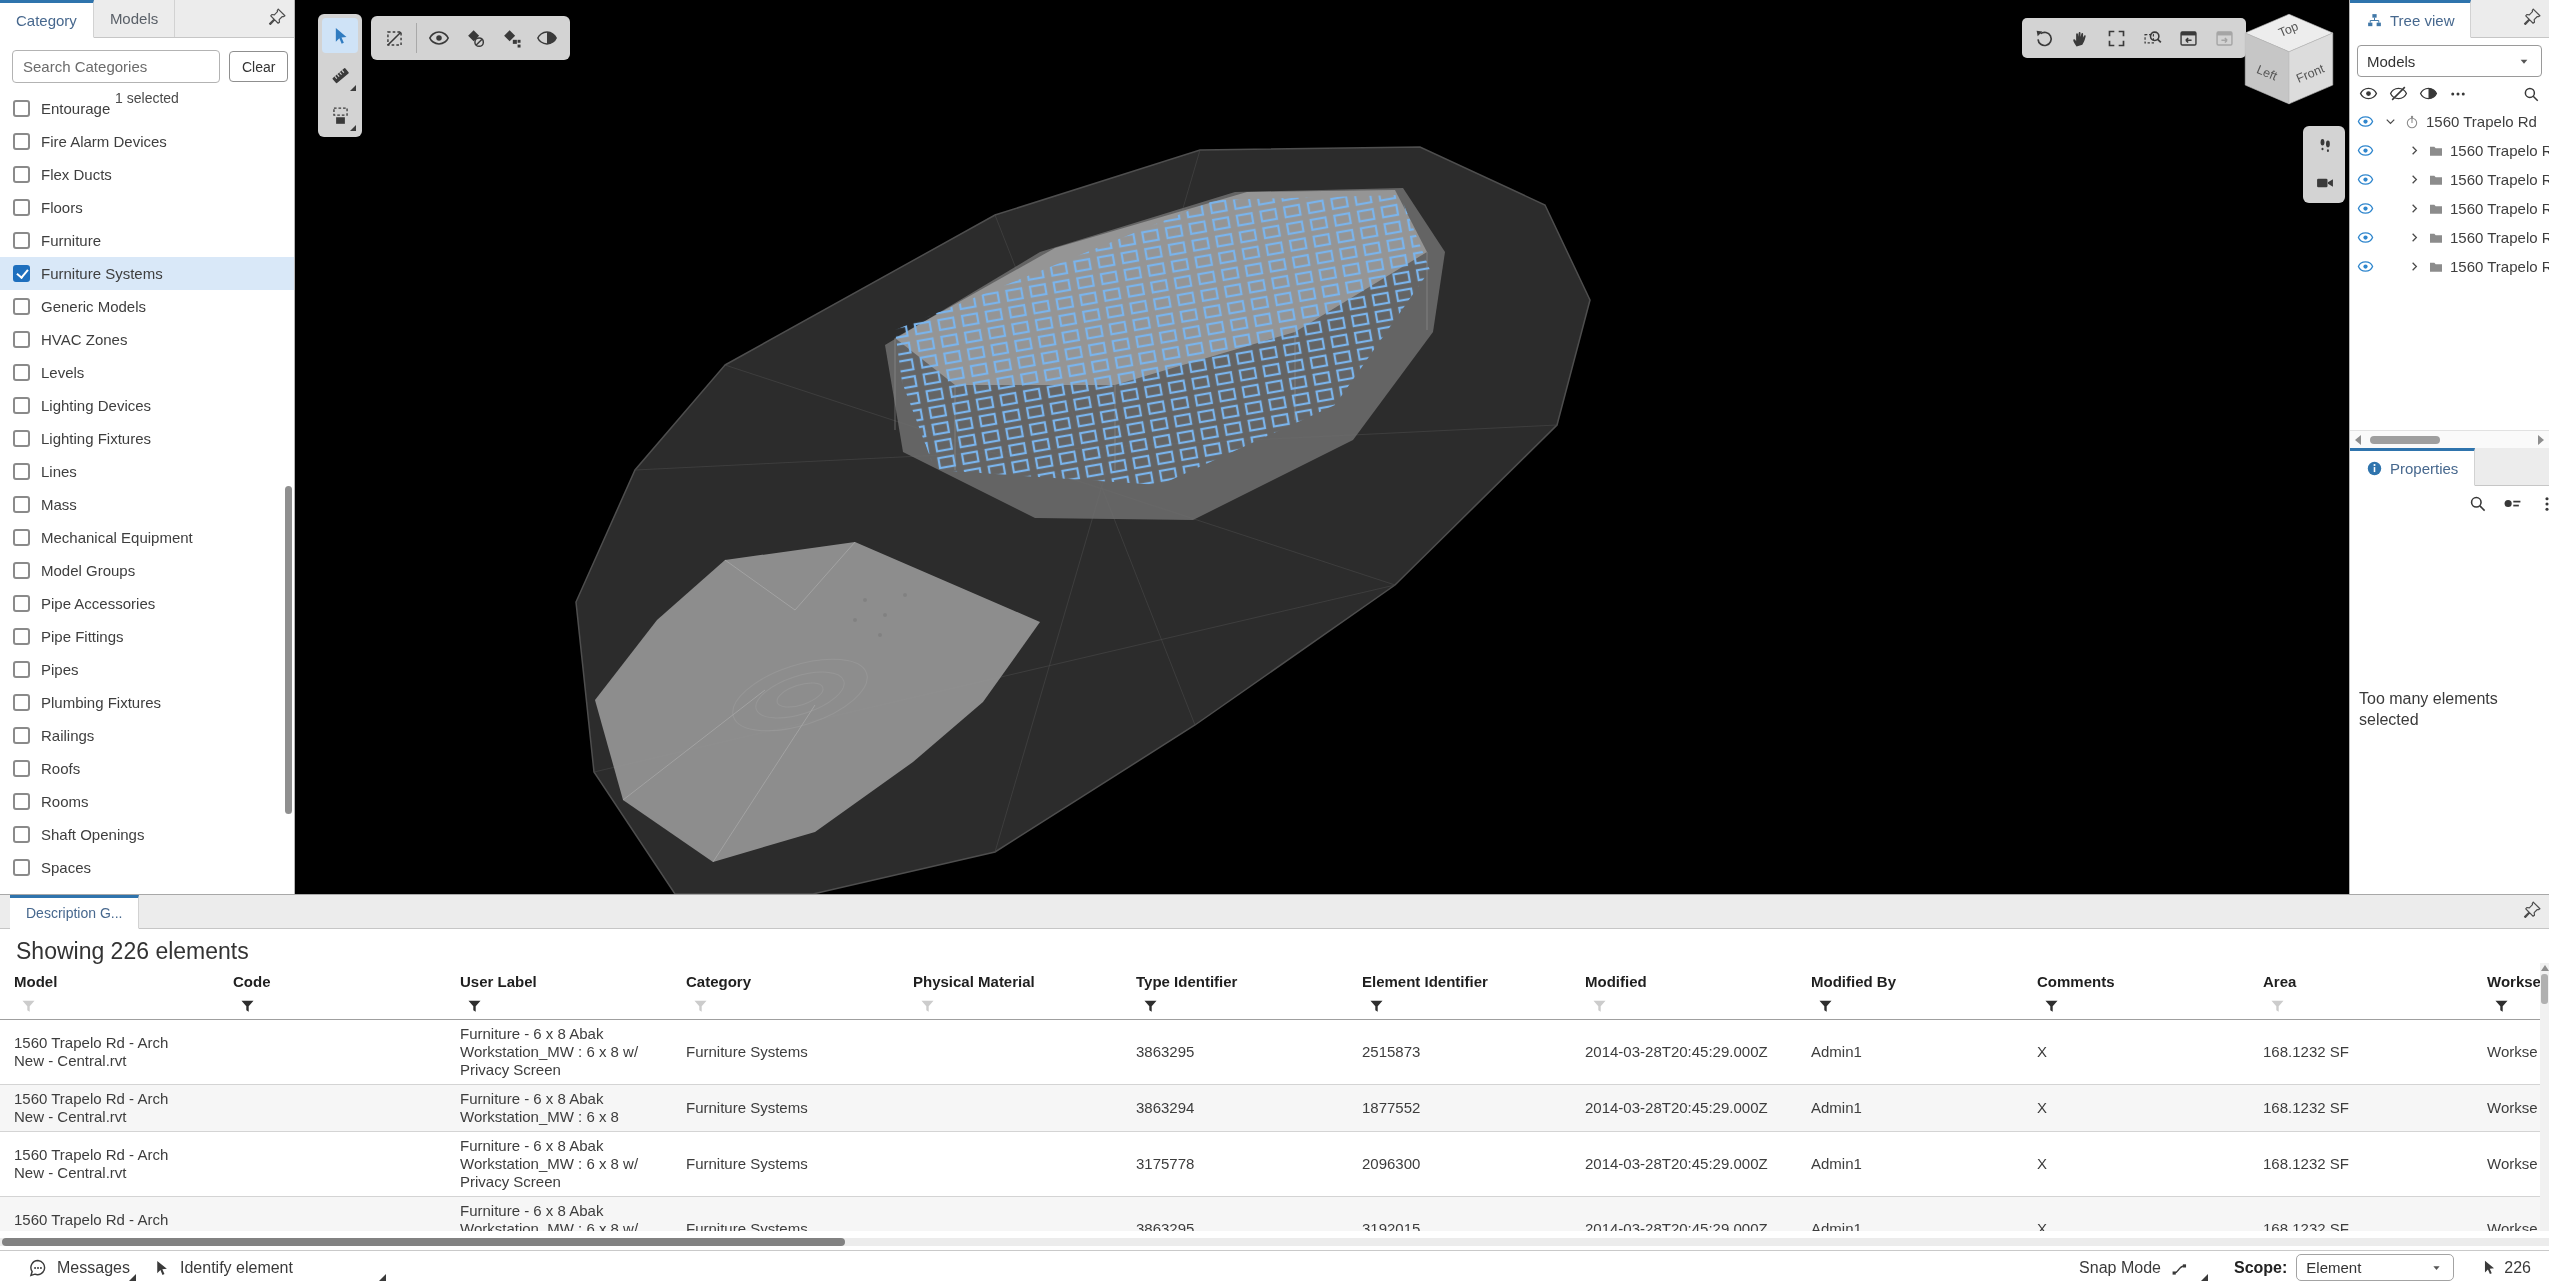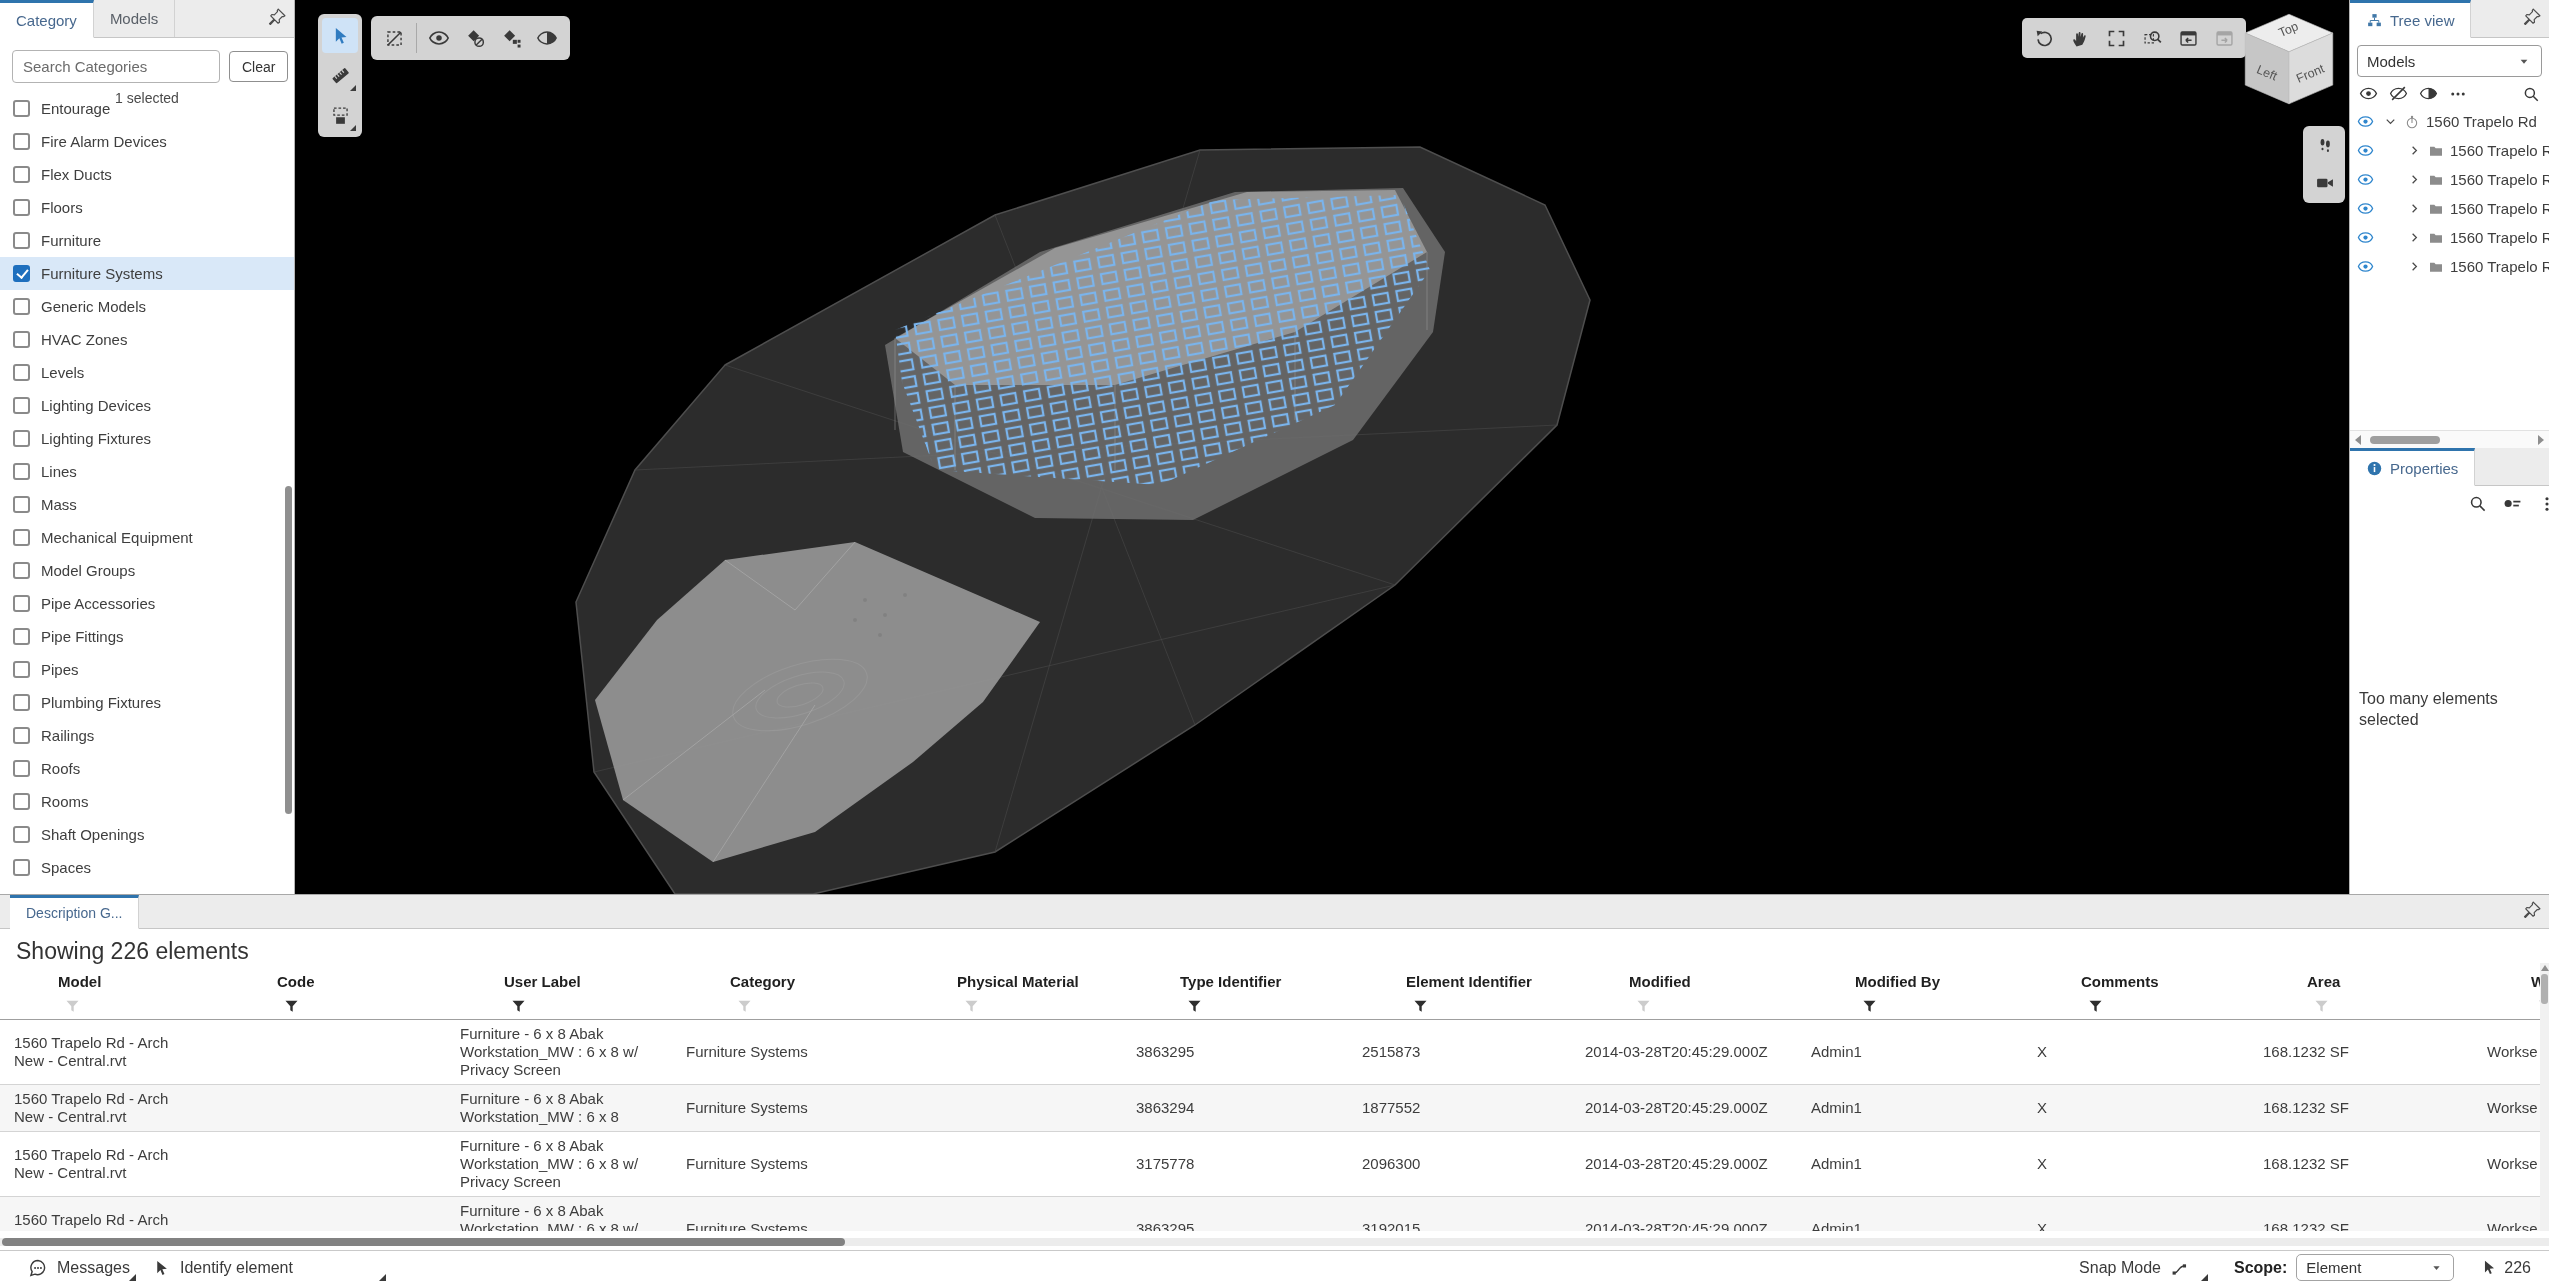--- a/index.html
+++ b/index.html
@@ -88,7 +88,7 @@
   .tgrid{display:grid;grid-template-columns:219px 227px 226px 227px 223px 226px 223px 226px 226px 226px 224px 110px;
          padding-left:14px;}
   .thead{margin-top:8px;border-bottom:1px solid #9f9f9f;padding-bottom:4px;}
-  .hcell{display:flex;flex-direction:column;align-items:flex-start;margin-left:44px;}
+  .hcell{display:flex;flex-direction:column;align-items:flex-start;}
   .hlabel{font-weight:bold;font-size:15px;color:#1f1f1f;}
   .filter{width:17px;height:17px;margin:8px 0 0 6px;color:#cccccc;}
   .filter.active{color:#2e2e2e;}

